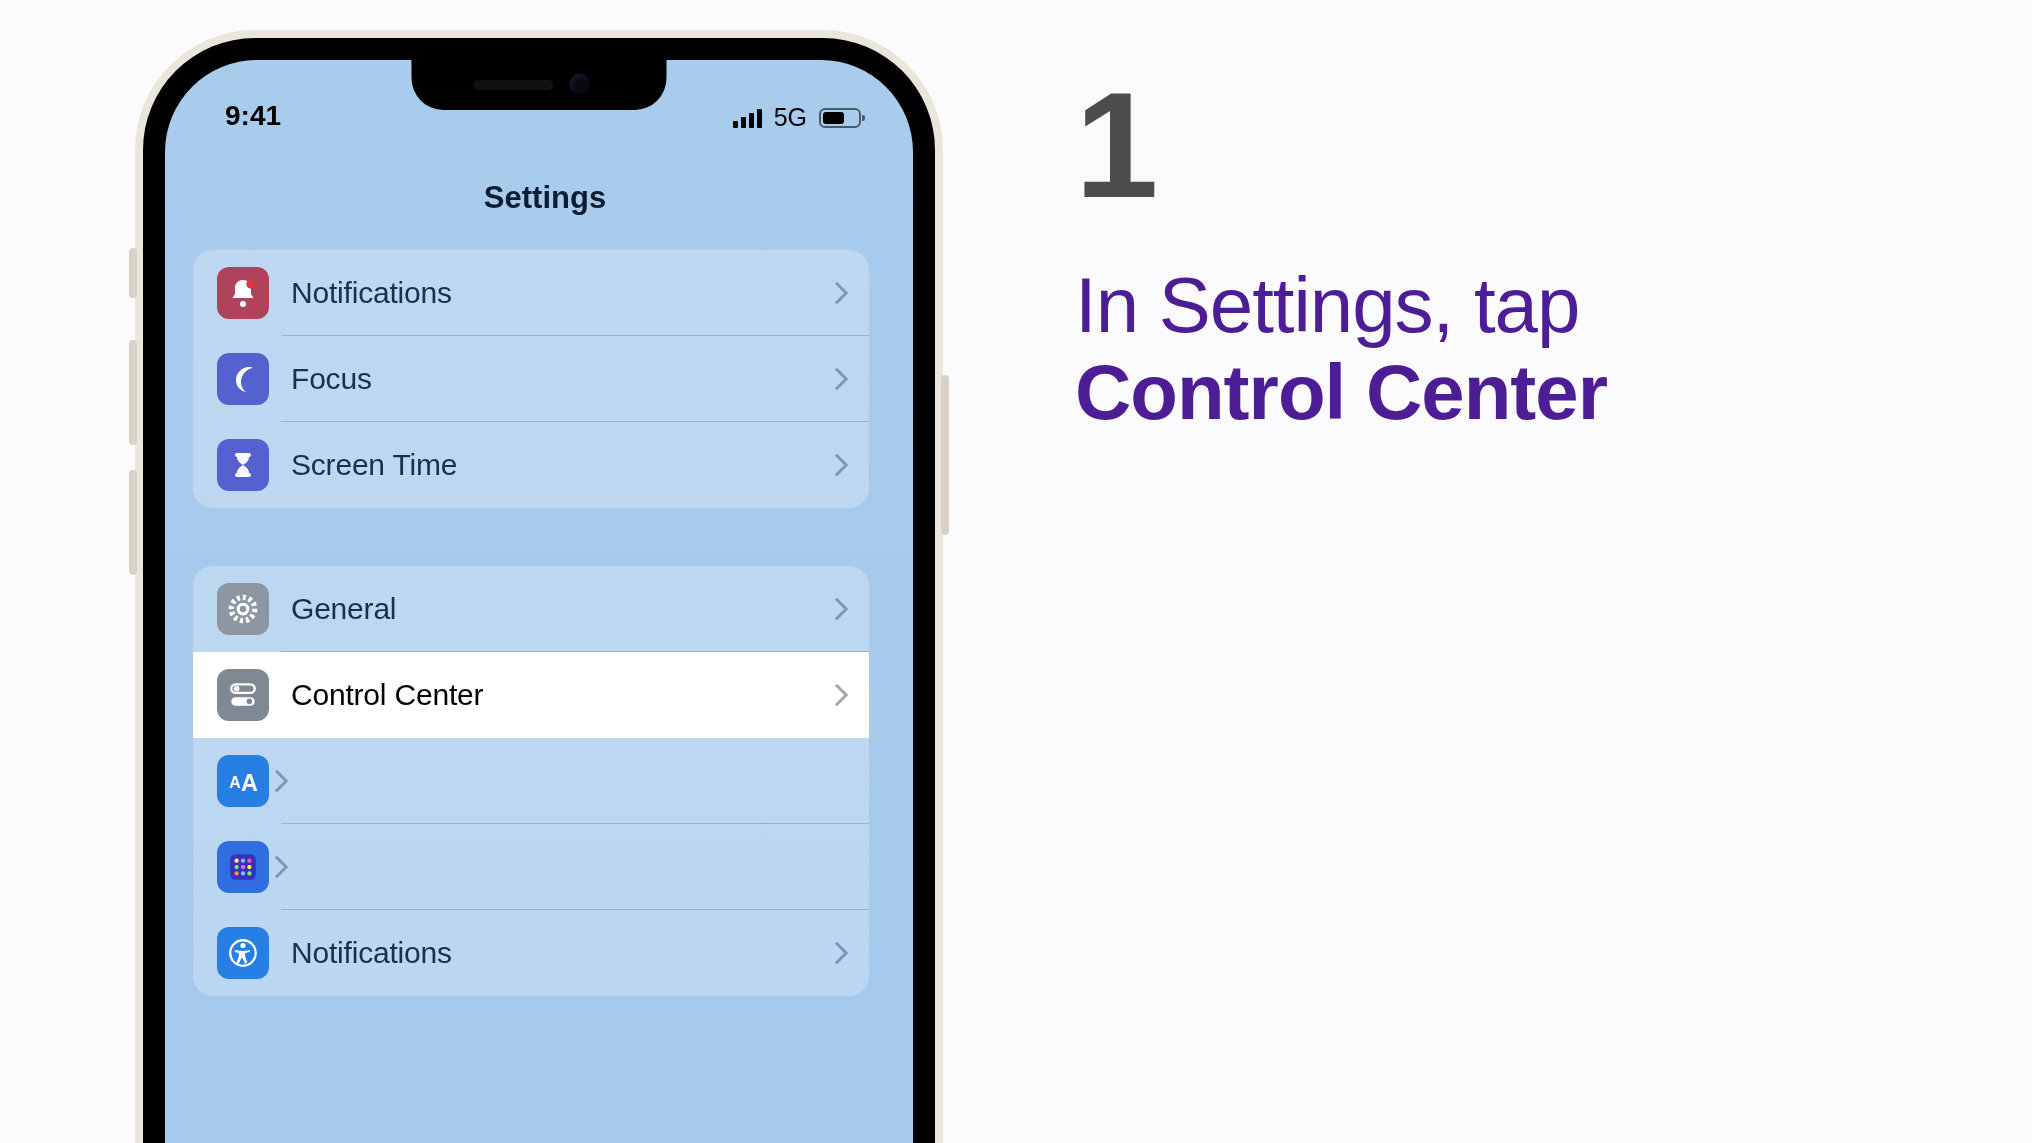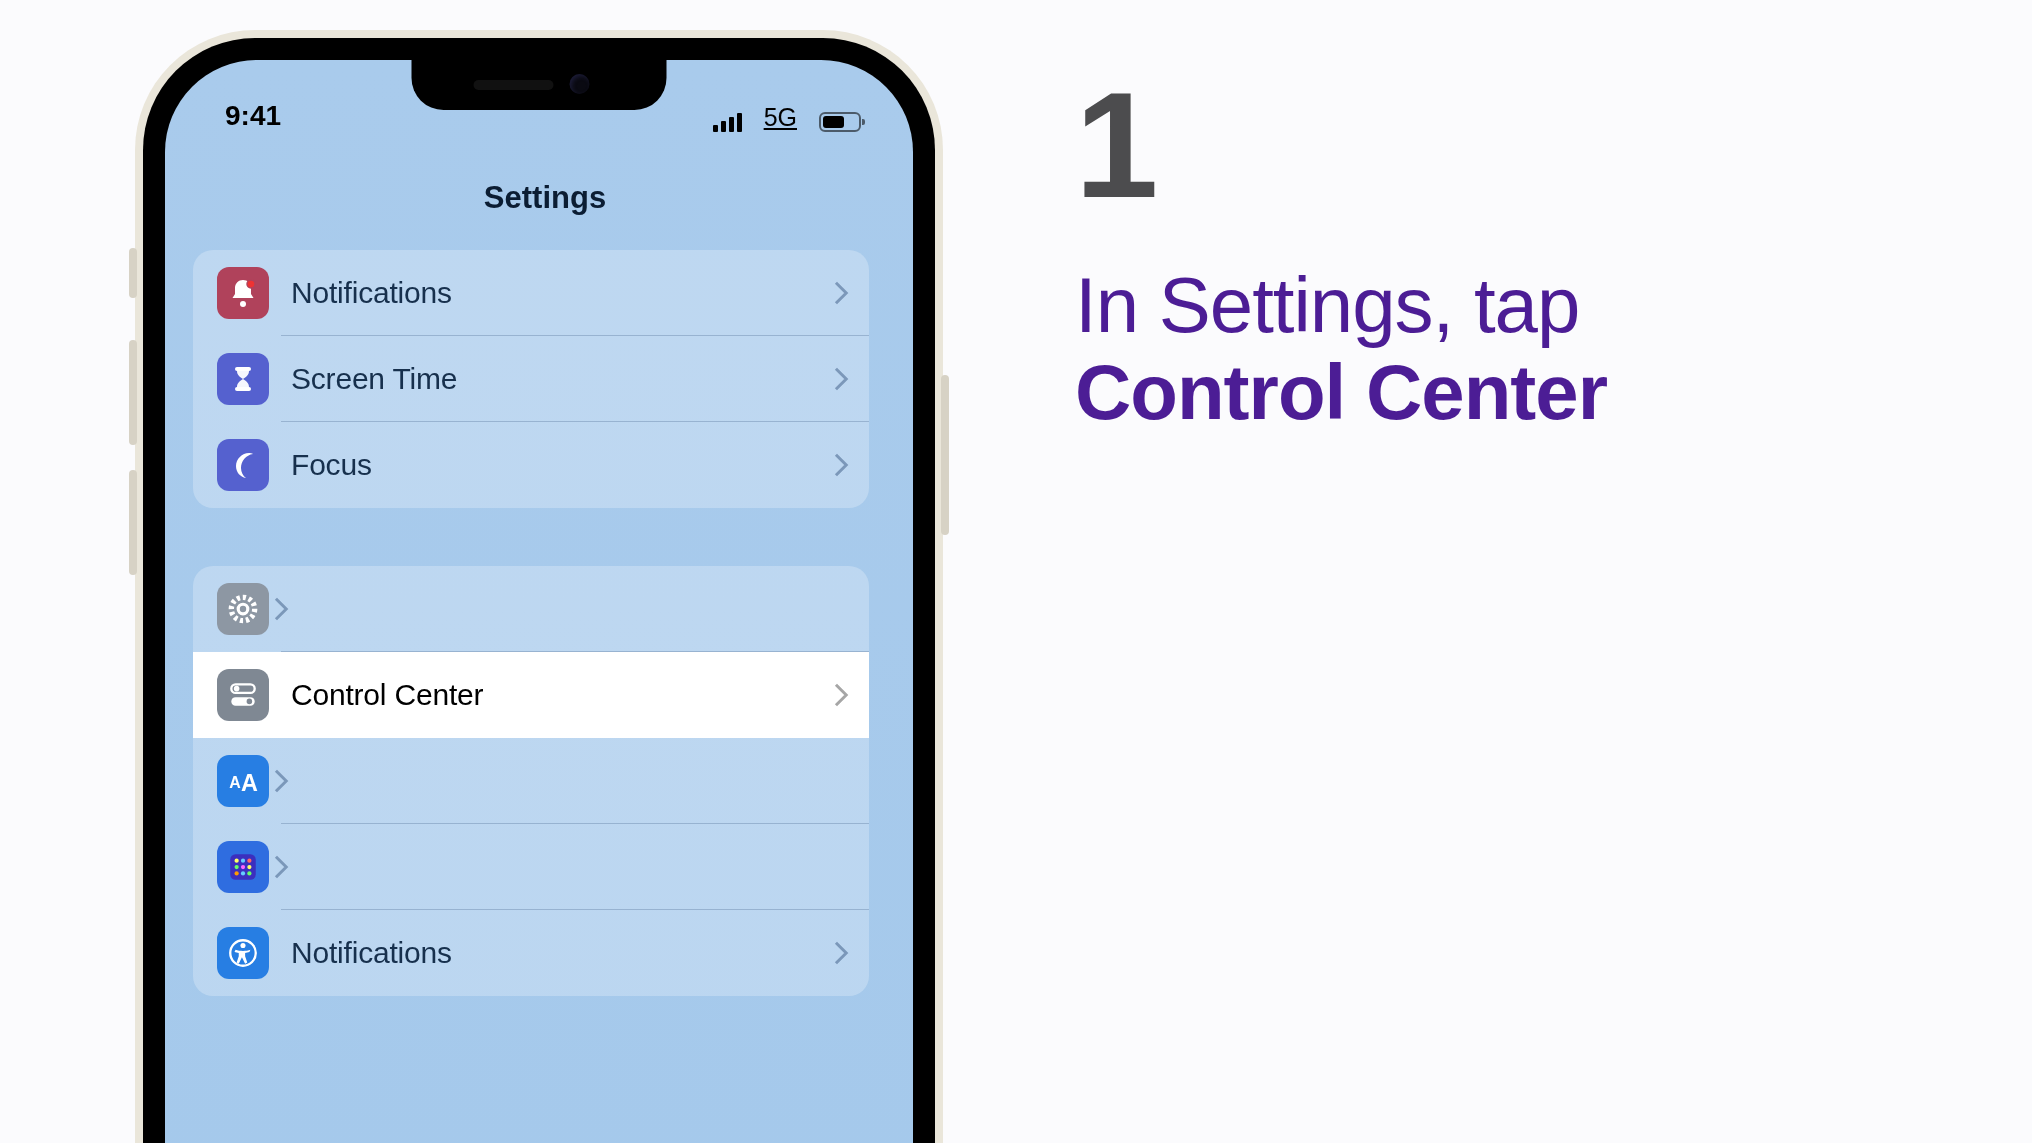--- a/index.html
+++ b/index.html
@@ -102,10 +102,9 @@
   }
   .status-right {
     display: flex;
-    align-items: flex-end;
-    gap: 22px;
+    align-items: center;
+    gap: 12px;
     font-weight: 500;
-    text-decoration: underline;
   }
   .signal-bars {
     display: flex;

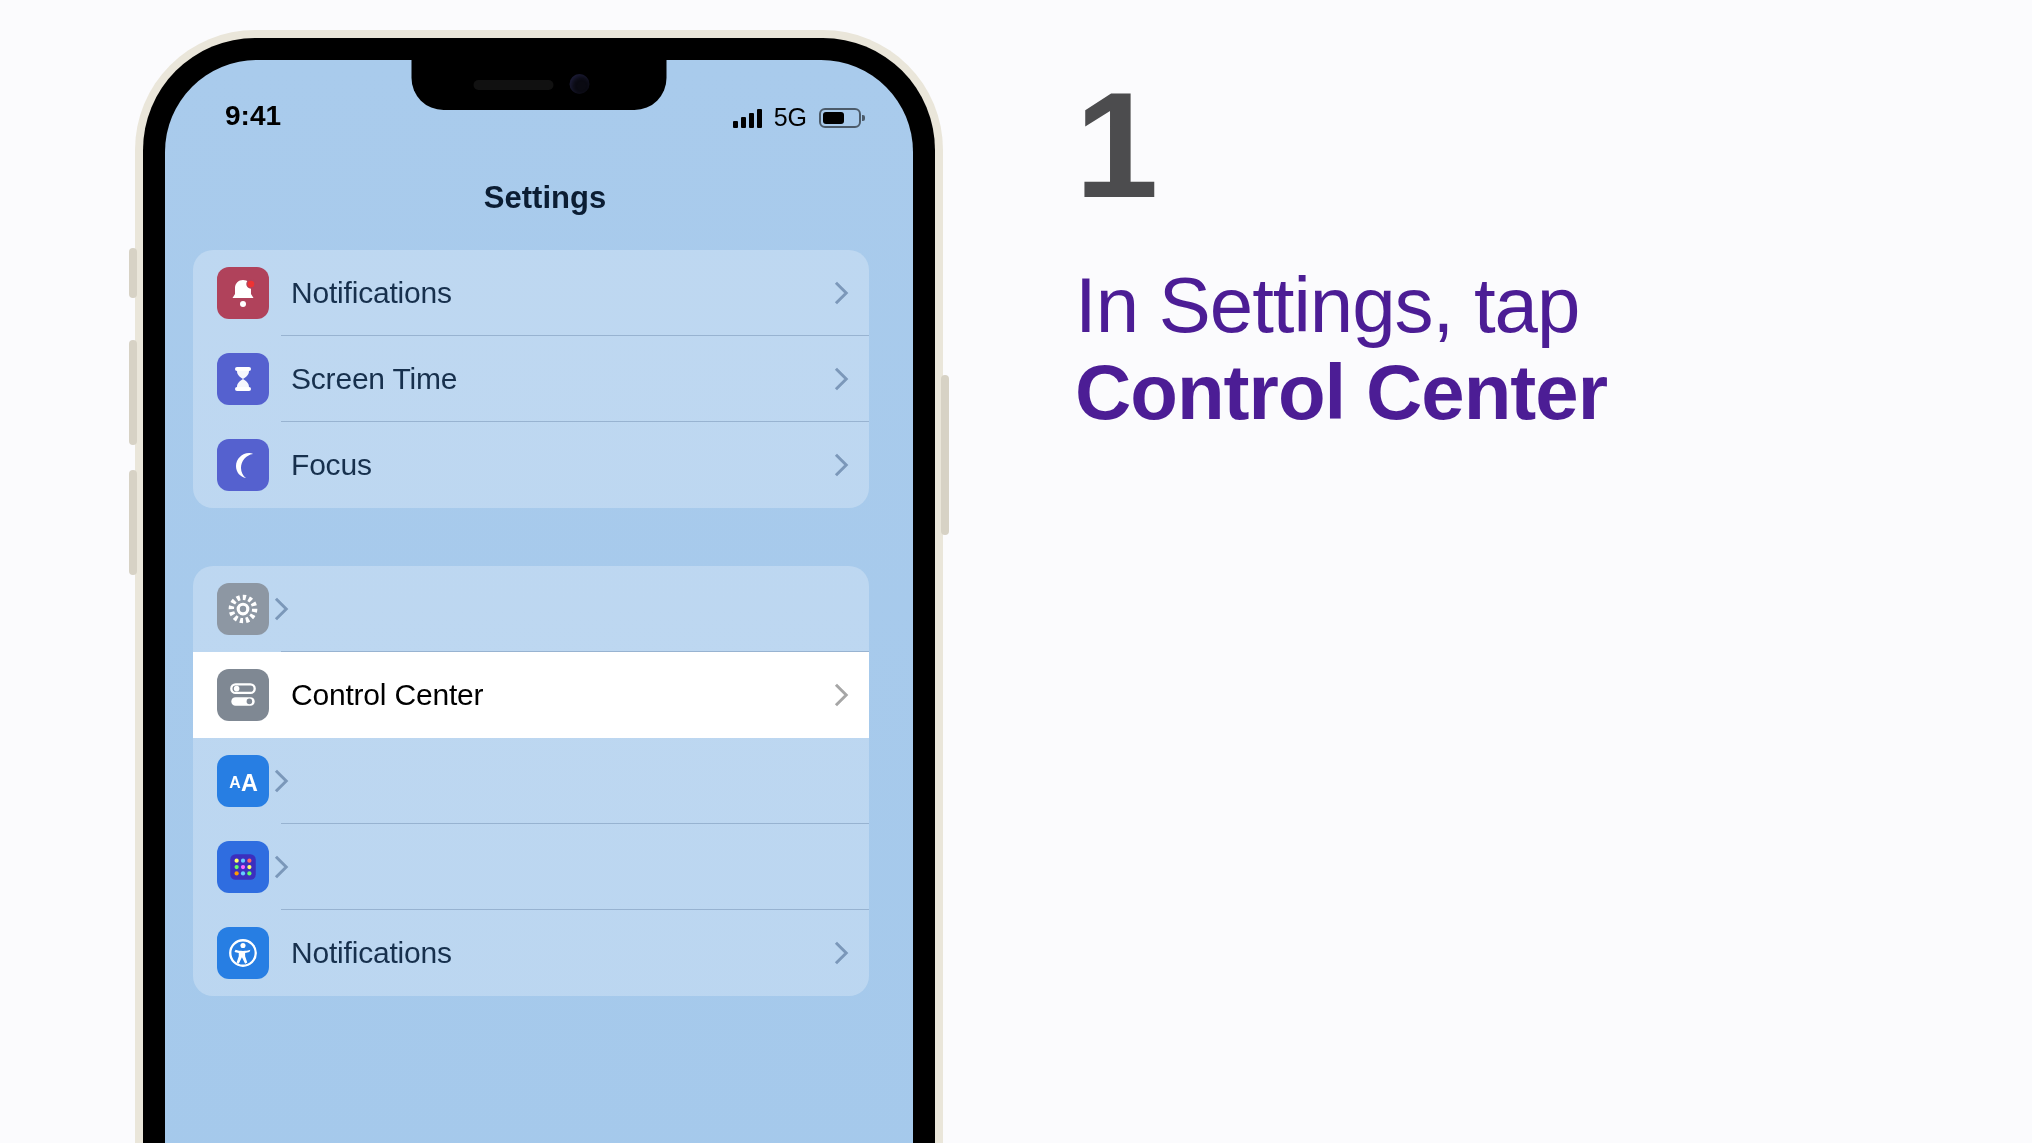--- a/index.html
+++ b/index.html
@@ -321,6 +321,15 @@
             <span class="chevron"></span>
           </div>
           <div class="row">
+            <span class="app-icon bg-indigo">
+              <svg width="32" height="32" viewBox="0 0 32 32">
+                  <path fill="#fff" d="M22 4c-7 0-13 6-13 13 0 6 4 11 10 12-3-2-5-6-5-10 0-7 5-13 12-14-1-1-3-1-4-1z"></path>
+                </svg>
+            </span>
+            <span class="label">Focus</span>
+            <span class="chevron"></span>
+          </div>
+          <div class="row">
             <span class="app-icon bg-indigo2">
               <svg width="32" height="32" viewBox="0 0 32 32">
                   <rect fill="#fff" x="8" y="4" width="16" height="4" rx="2"></rect>
@@ -329,15 +338,6 @@
                 </svg>
             </span>
             <span class="label">Screen Time</span>
-            <span class="chevron"></span>
-          </div>
-          <div class="row">
-            <span class="app-icon bg-indigo">
-              <svg width="32" height="32" viewBox="0 0 32 32">
-                  <path fill="#fff" d="M22 4c-7 0-13 6-13 13 0 6 4 11 10 12-3-2-5-6-5-10 0-7 5-13 12-14-1-1-3-1-4-1z"></path>
-                </svg>
-            </span>
-            <span class="label">Focus</span>
             <span class="chevron"></span>
           </div>
         </div>

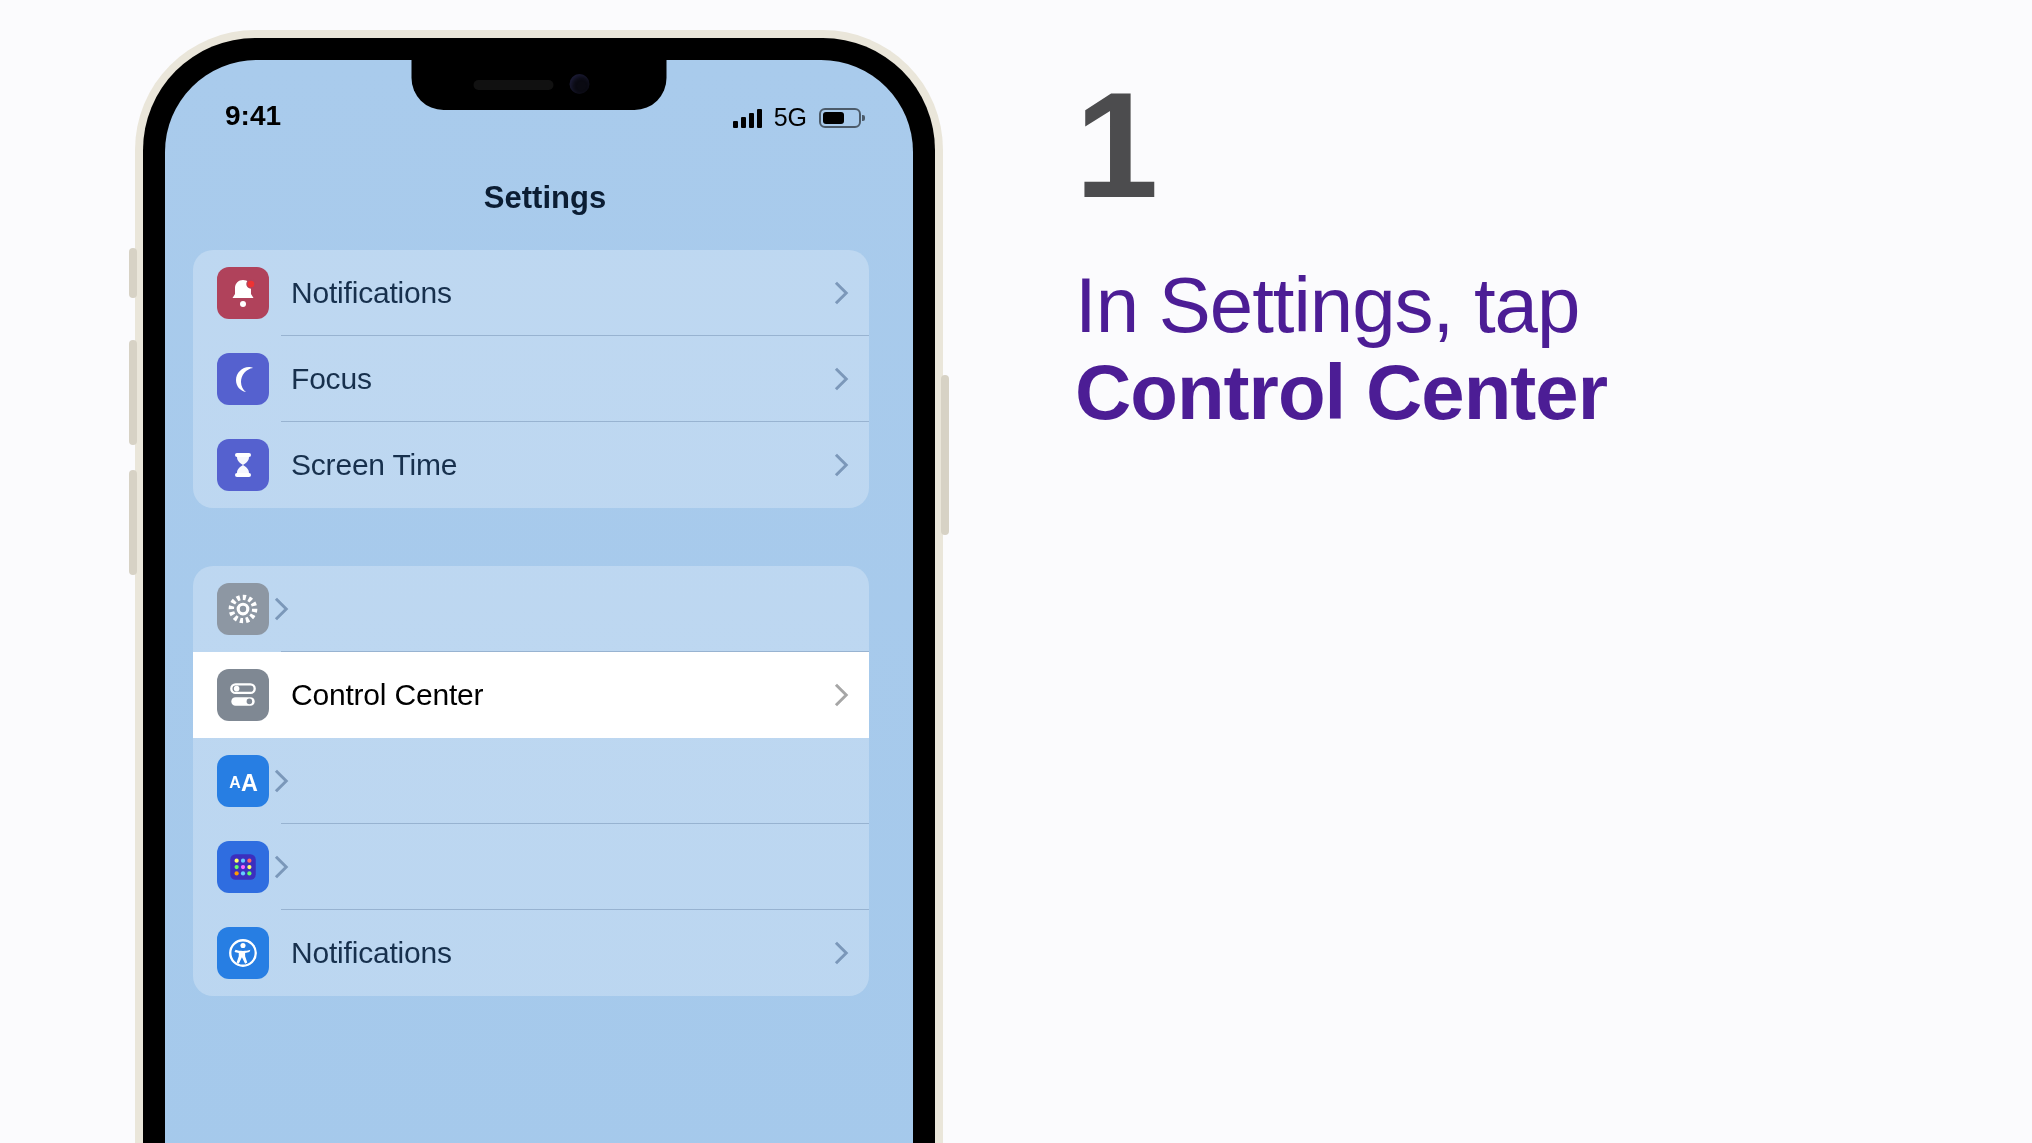--- a/index.html
+++ b/index.html
@@ -350,6 +350,7 @@
                   <circle cx="16" cy="16" r="4.5" fill="none" stroke="#fff" stroke-width="3"></circle>
                 </svg>
             </span>
+            <span class="label">General</span>
             <span class="chevron"></span>
           </div>
           <div class="row highlight">

